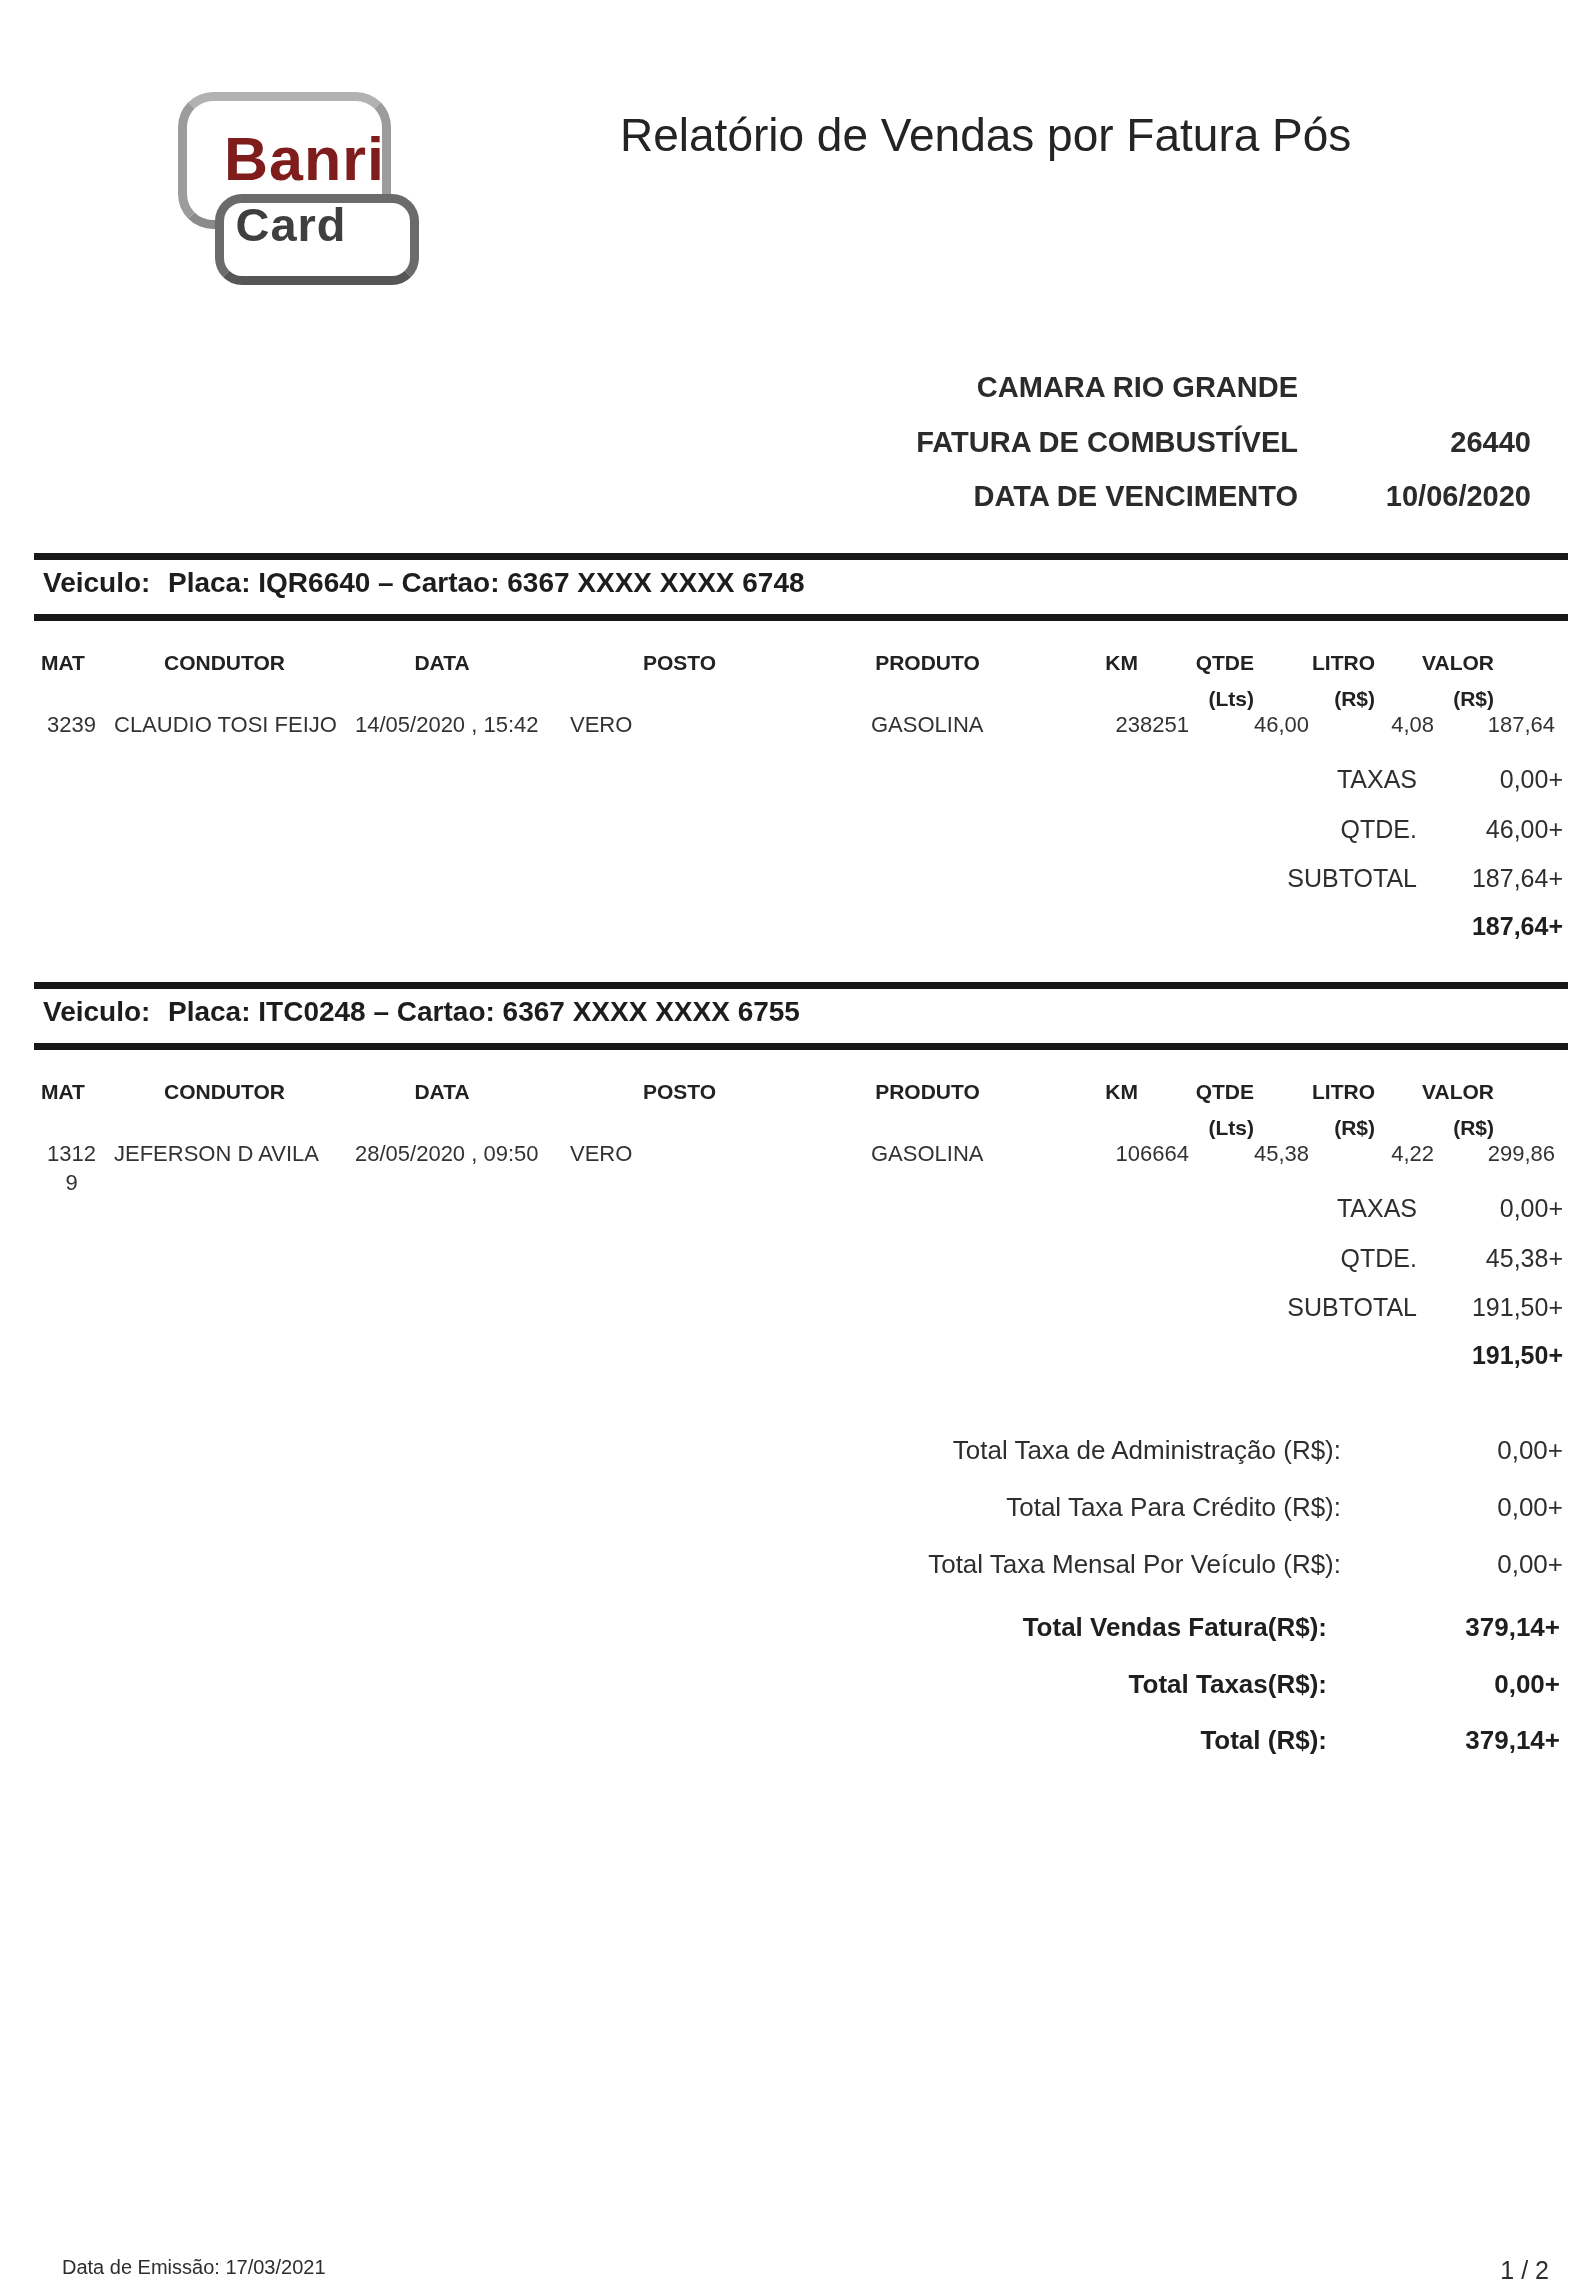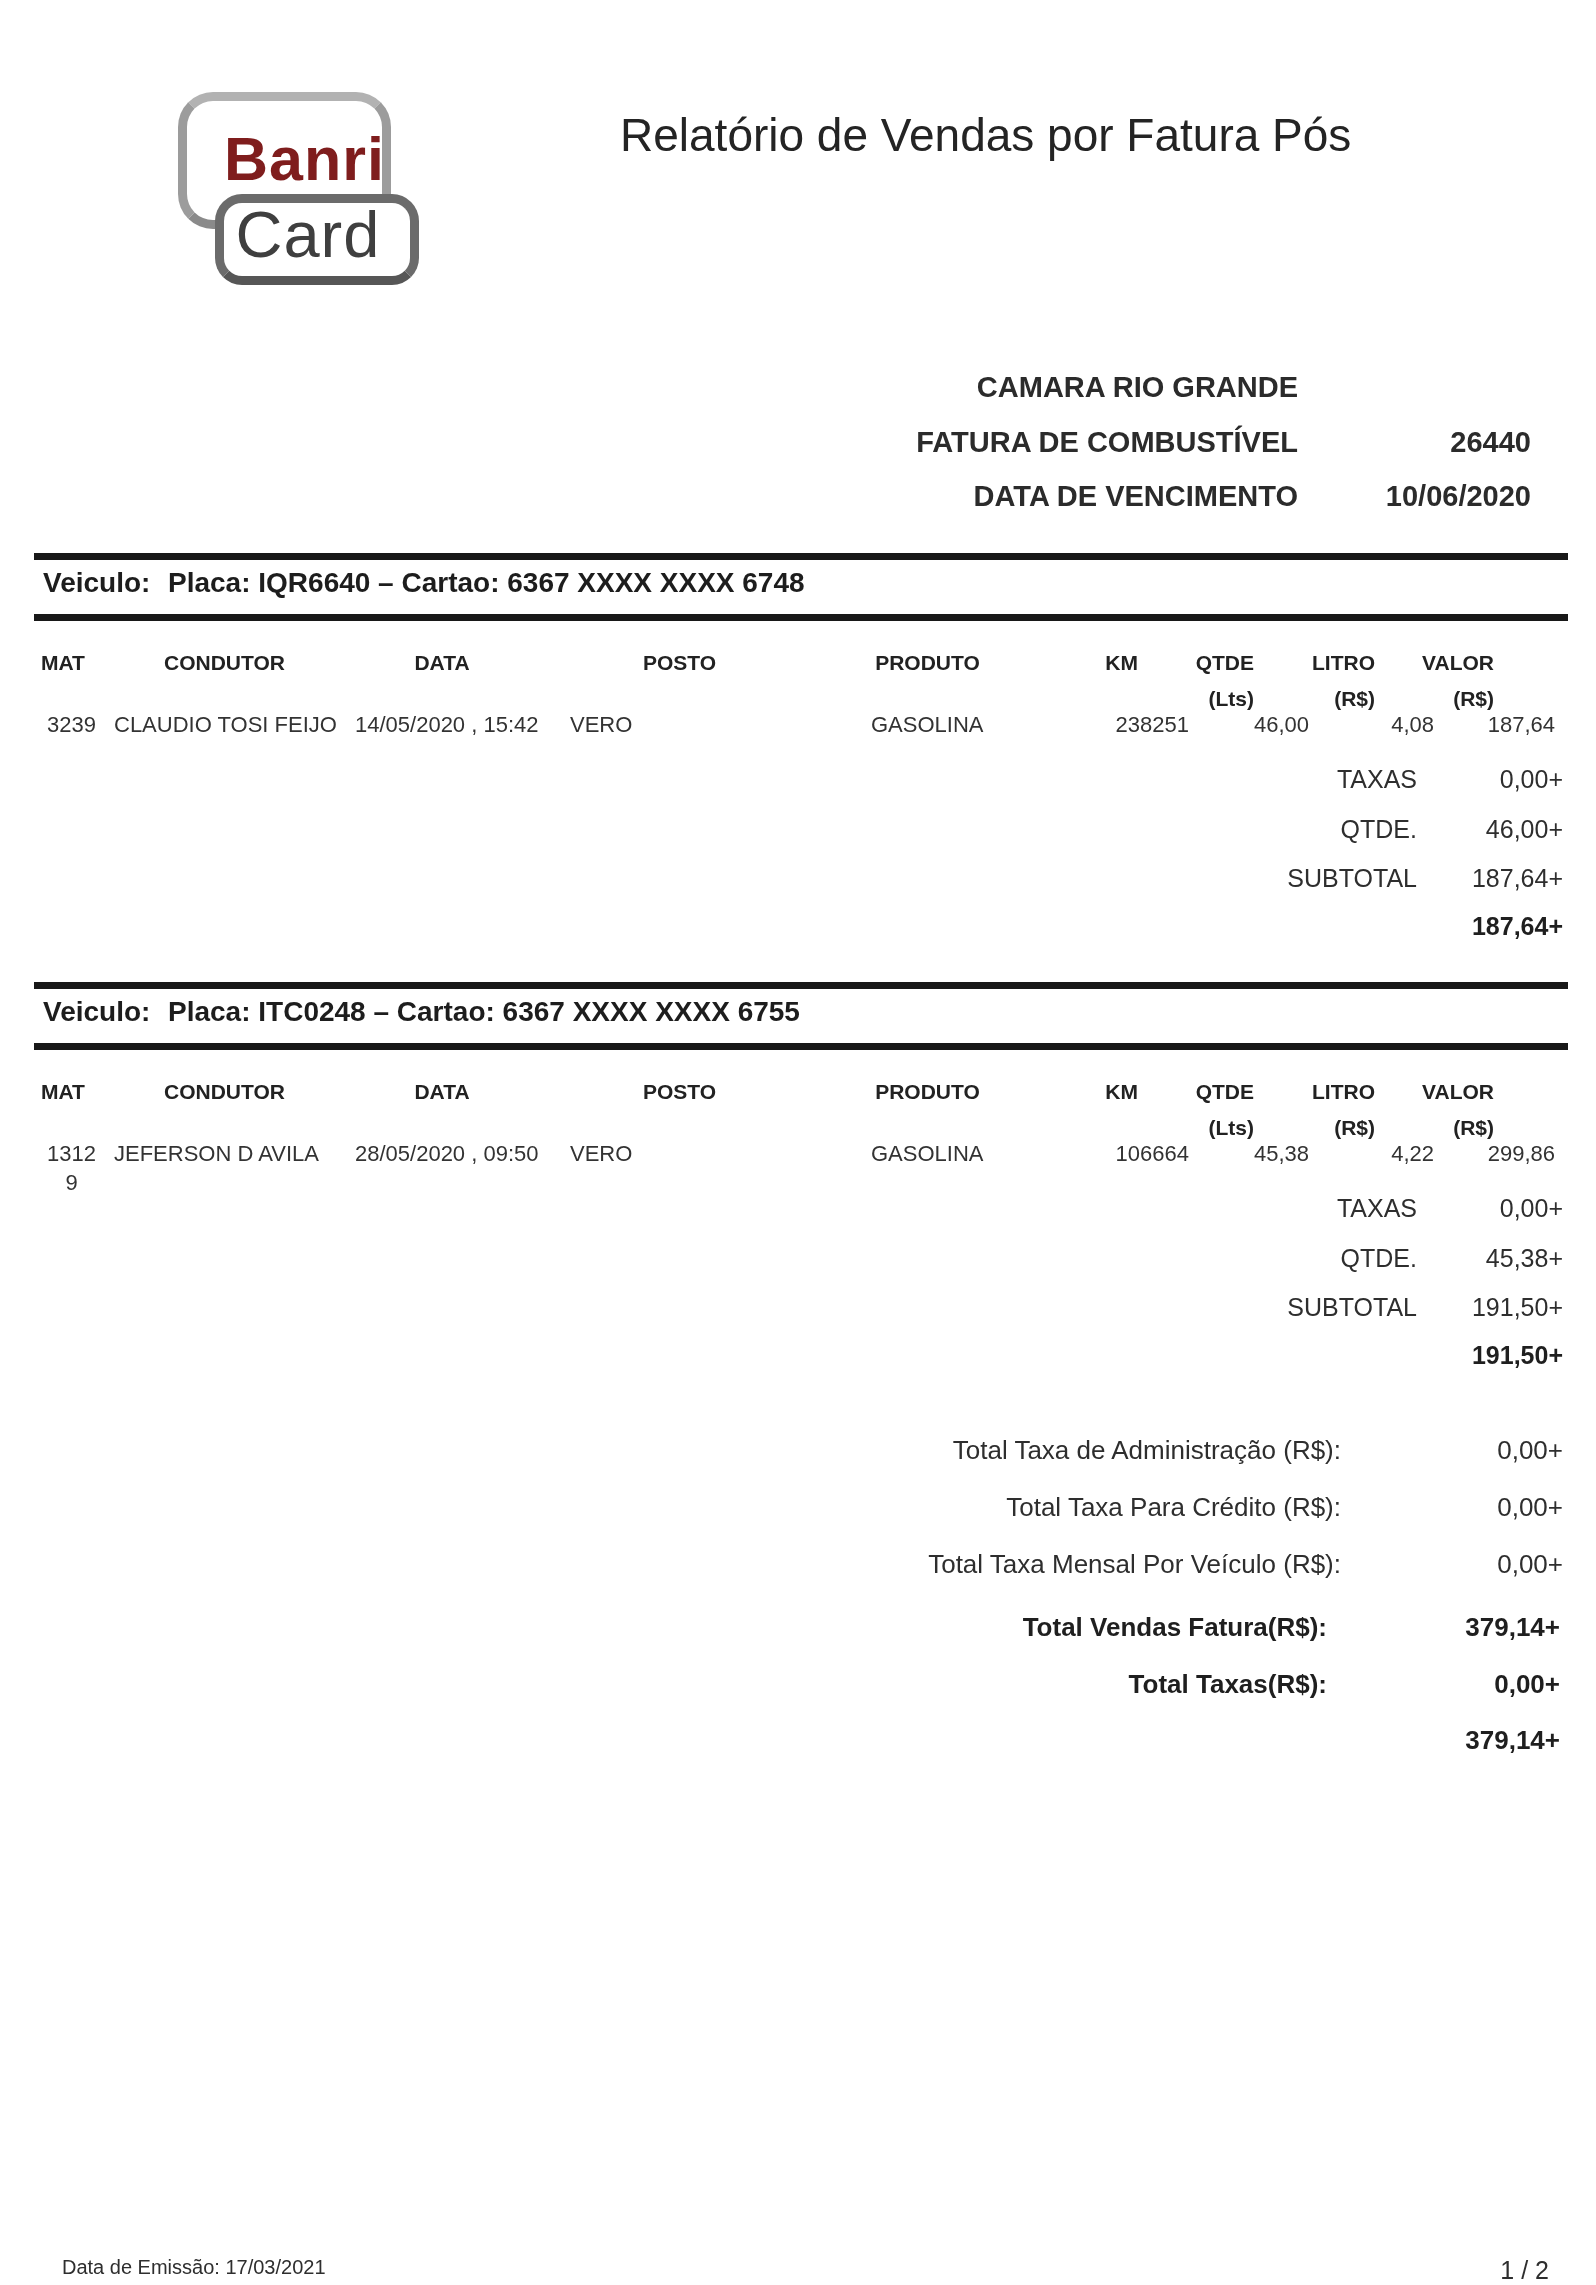--- a/index.html
+++ b/index.html
@@ -16,7 +16,7 @@
   .card-front{position:absolute;left:37px;top:102px;width:186px;height:73px;
     border:9.6px solid #6b6b6b;border-bottom-color:#565656;
     border-radius:27px;background:#fff;z-index:2;}
-  .cardtxt{position:absolute;left:11.5px;top:-5.8px;font-size:65px;font-weight:normal;color:#3f3f3f;letter-spacing:1px;}
+  .cardtxt{position:absolute;left:11.5px;top:-5.8px;font-size:47px;font-weight:bold;color:#3f3f3f;letter-spacing:1px;}
   
   .title{position:absolute;left:620px;top:108px;font-size:46px;color:#242424;white-space:nowrap;}
   .ih-label{position:absolute;left:576px;width:722px;text-align:right;font-weight:bold;font-size:29px;white-space:nowrap;}

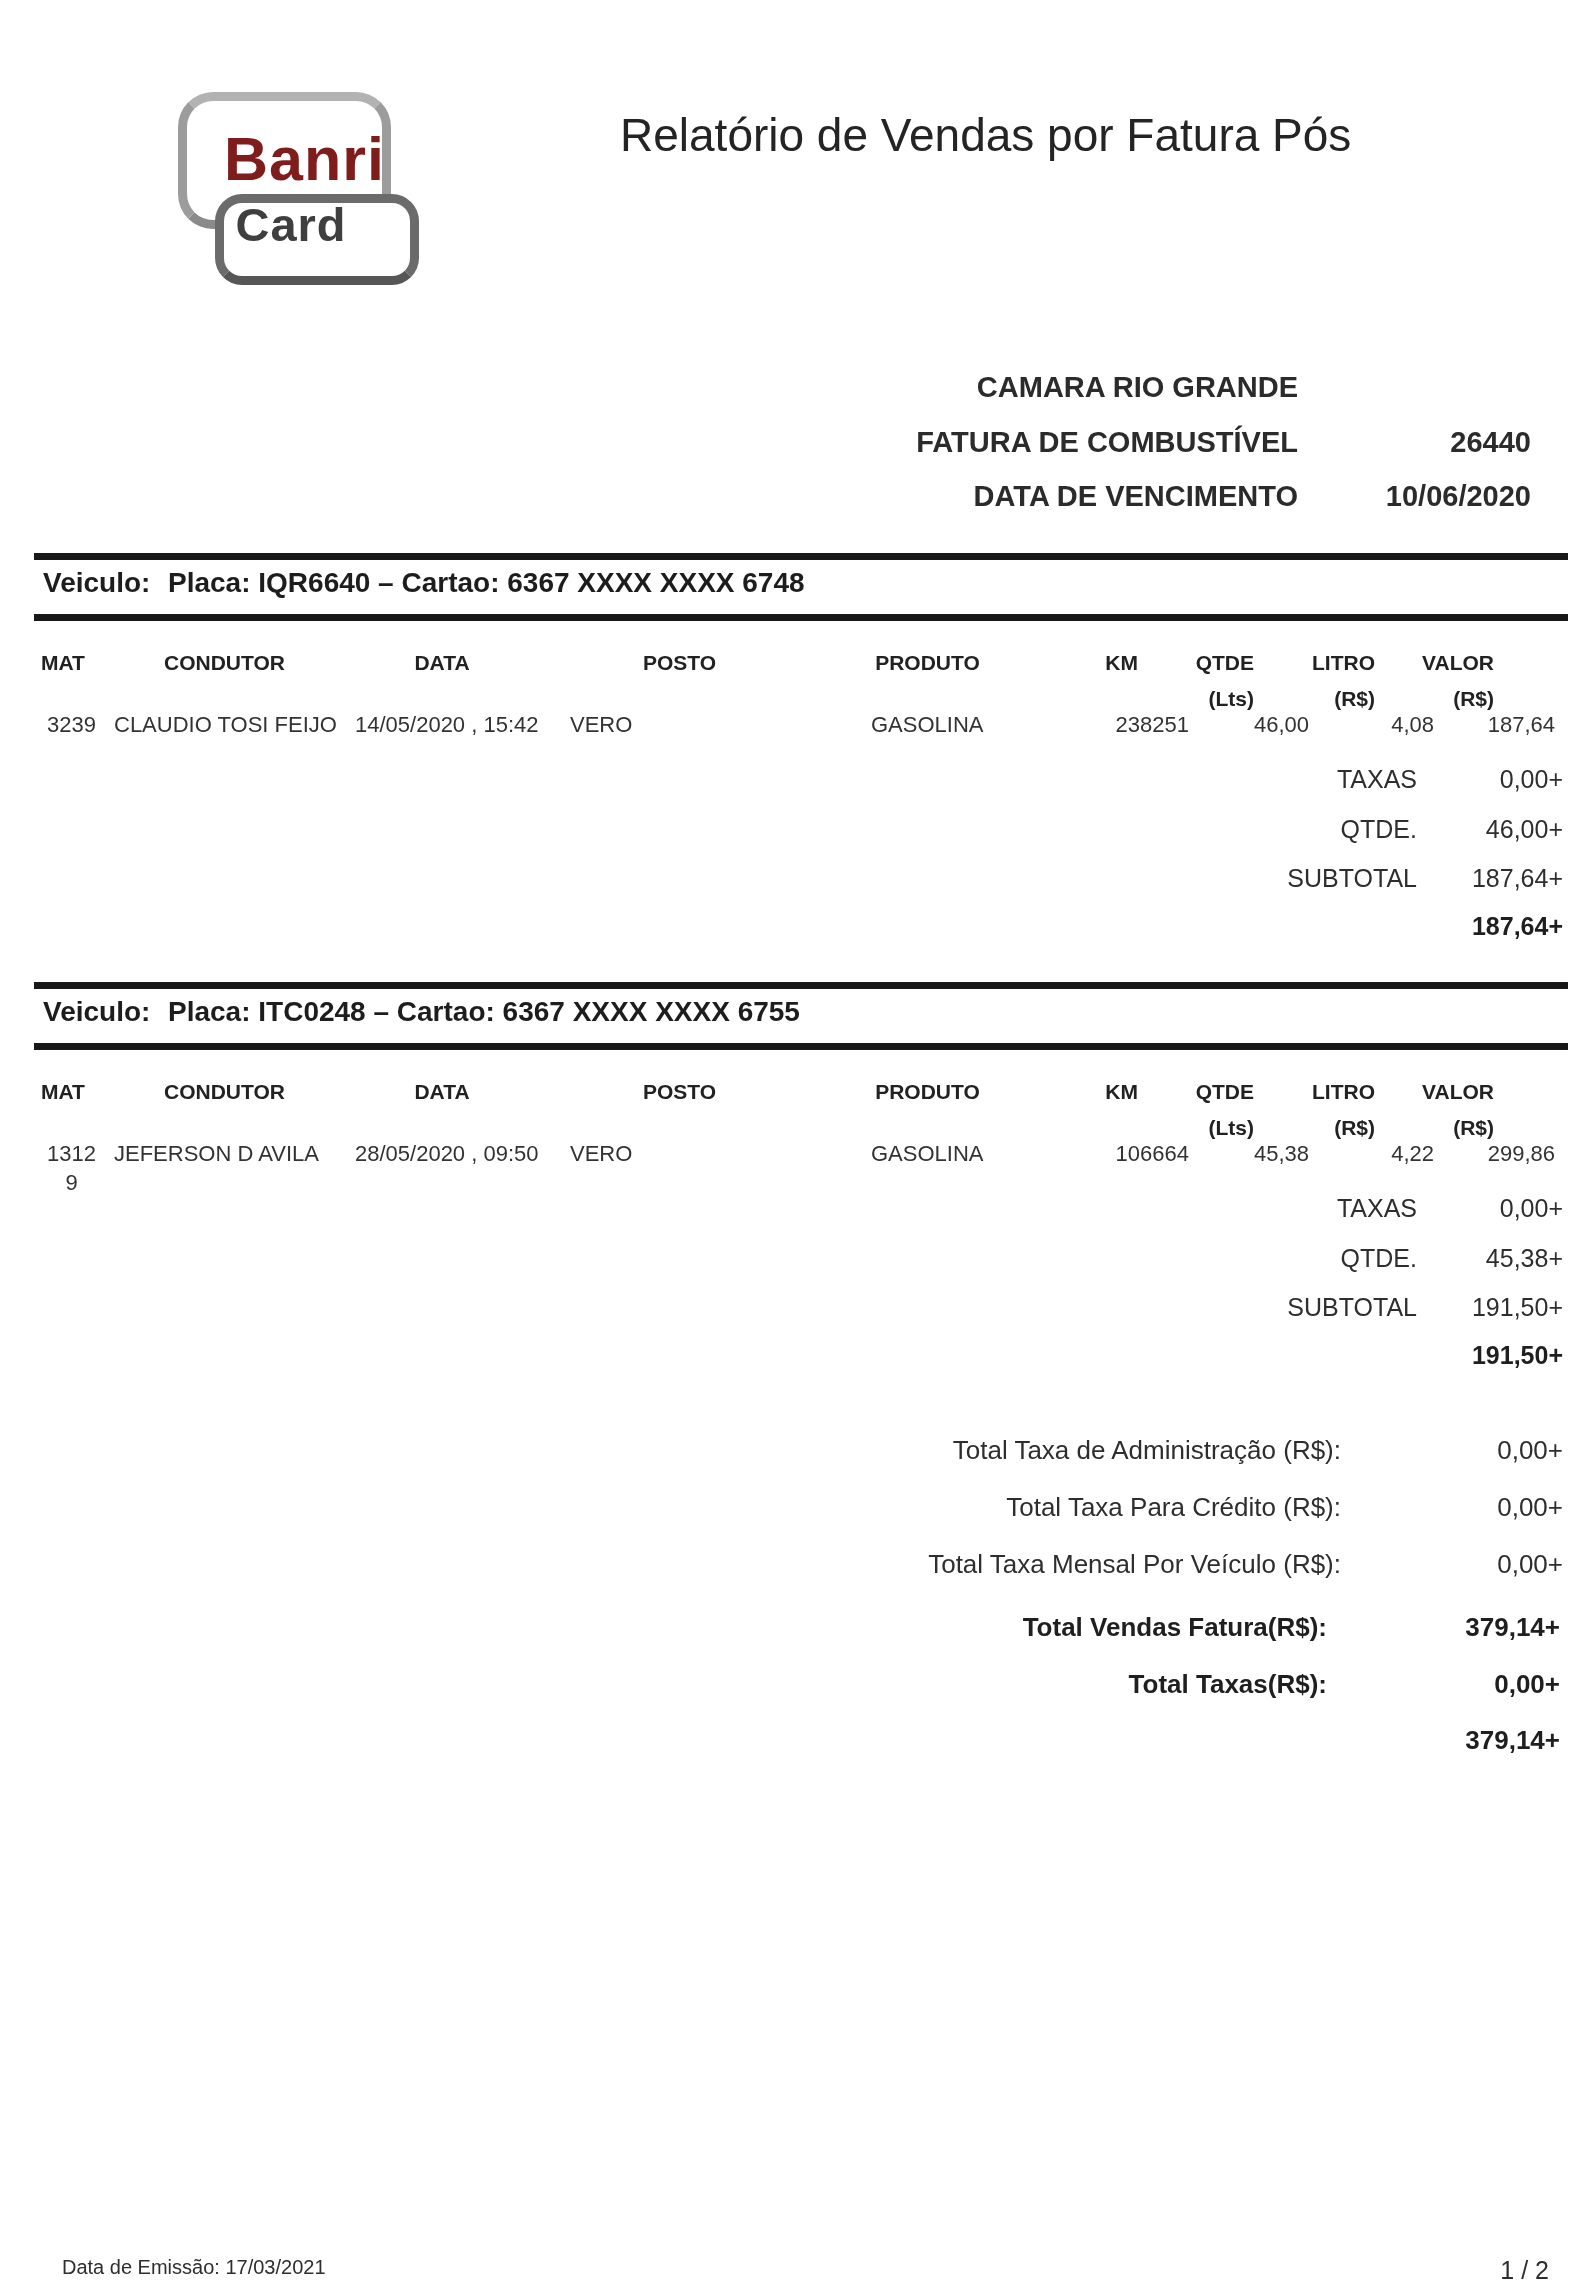--- a/index.html
+++ b/index.html
@@ -169,6 +169,7 @@
   <div class="gt-value" style="top:1612px">379,14+</div>
   <div class="gt-label" style="top:1669px">Total Taxas(R$):</div>
   <div class="gt-value" style="top:1669px">0,00+</div>
+  <div class="gt-label" style="top:1725px">Total (R$):</div>
   <div class="gt-value" style="top:1725px">379,14+</div>
 
   <div class="foot-left">Data de Emissão: 17/03/2021</div>

